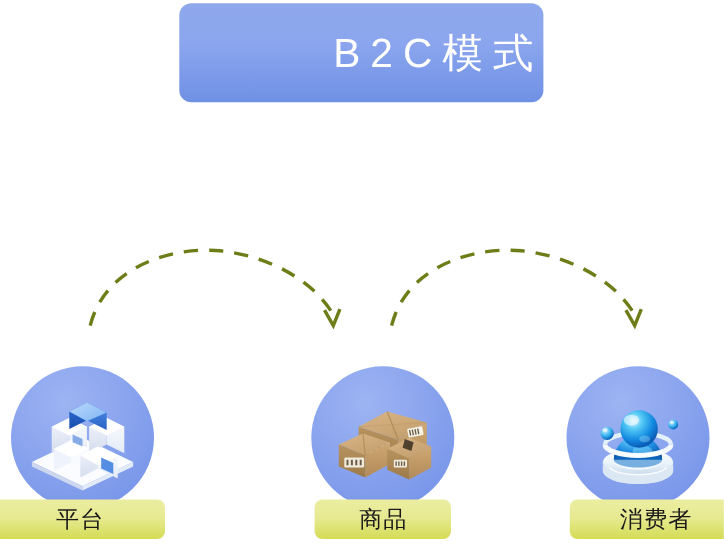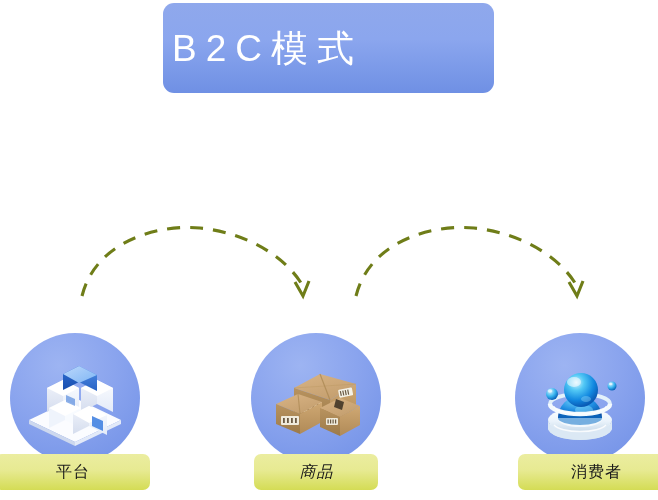--- a/index.html
+++ b/index.html
@@ -26,7 +26,7 @@
     background: linear-gradient(180deg, #8fa8ec 0%, #8ba6ee 40%, #6f90e4 100%);
     display: flex;
     align-items: center;
-    justify-content: flex-start;
+    justify-content: flex-end;
     box-sizing: border-box;
   }
   #title-banner-text {

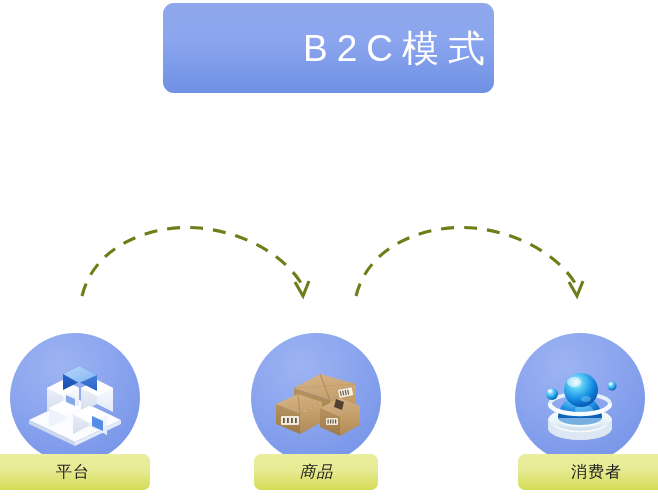--- a/index.html
+++ b/index.html
@@ -95,7 +95,7 @@
 
   .node-label-text {
     color: #1a1a1a;
-    font-size: 16px;
+    font-size: 21px;
     letter-spacing: 1px;
     text-indent: 1px;
     line-height: 1;

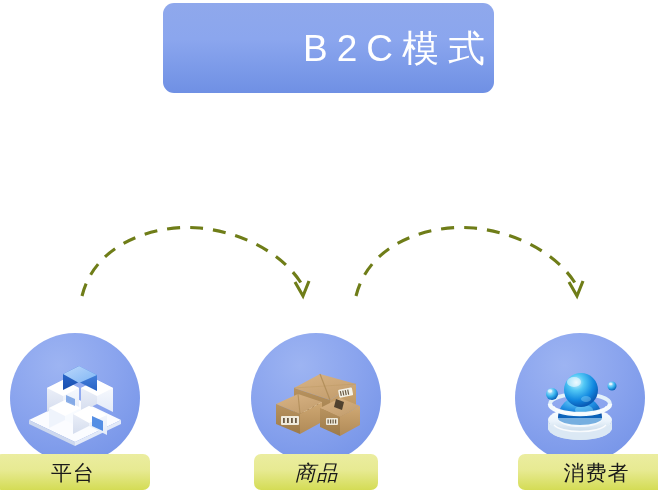--- a/index.html
+++ b/index.html
@@ -56,7 +56,7 @@
     height: 165px;
   }
   #node-platform { left: -5px;  top: 333px; }
-  #node-goods    { left: 236px; top: 333px; font-style: italic; }
+  #node-goods    { left: 268px; top: 333px; }
   #node-consumer { left: 500px; top: 333px; }
 
   .node-circle {

